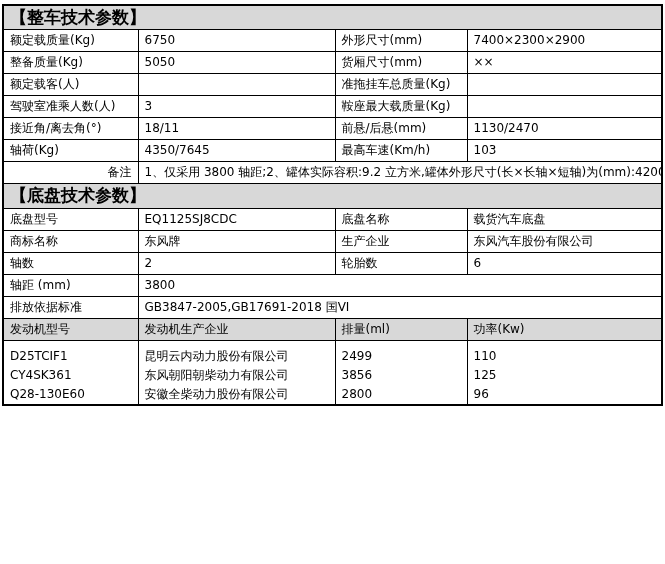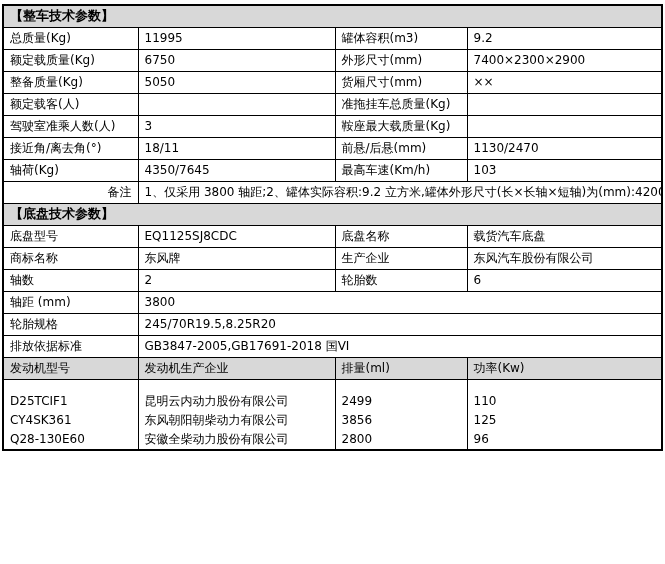--- a/index.html
+++ b/index.html
@@ -36,7 +36,7 @@
   td.section-header {
     background: var(--header-bg, #d8d8d8);
     font-weight: bold;
-    font-size: 13px;
+    font-size: 17px;
     height: 18px;
     margin-left: 14px;
   }

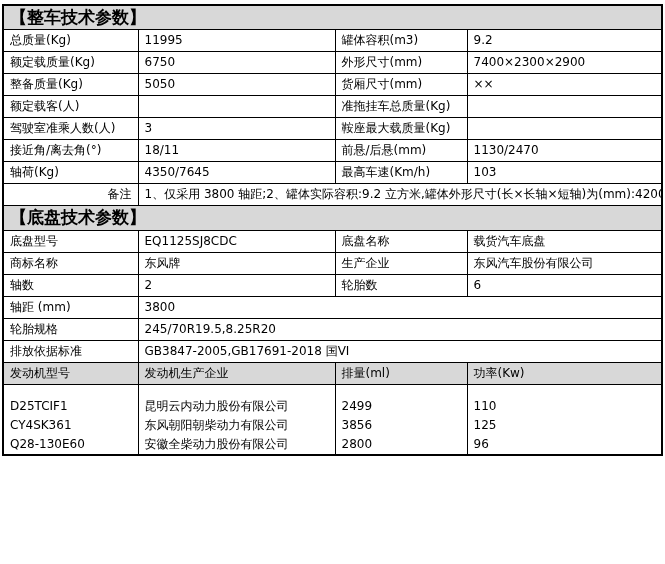--- a/index.html
+++ b/index.html
@@ -81,12 +81,6 @@
       <td class="section-header" colspan="4">【整车技术参数】</td>
     </tr>
 
-    <tr>
-      <td>总质量(Kg)</td>
-      <td>11995</td>
-      <td>罐体容积(m3)</td>
-      <td>9.2</td>
-    </tr>
     <tr>
       <td>额定载质量(Kg)</td>
       <td>6750</td>

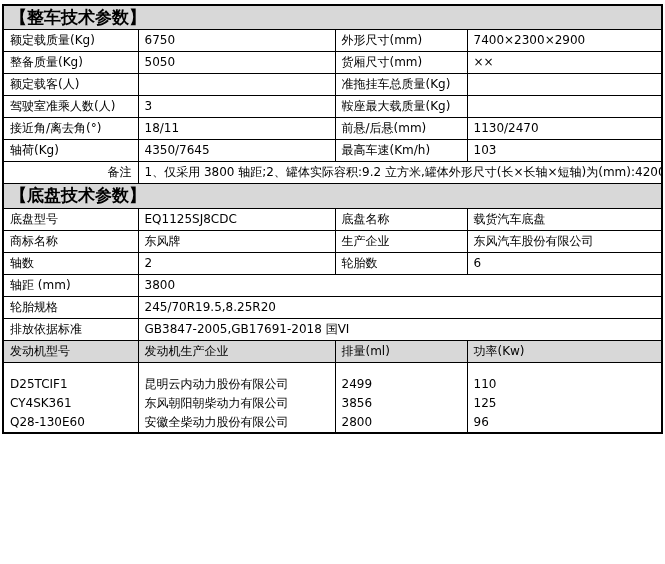--- a/index.html
+++ b/index.html
@@ -150,10 +150,6 @@
       <td>轴距 (mm)</td>
       <td colspan="3">3800</td>
     </tr>
-    <tr>
-      <td>轮胎规格</td>
-      <td colspan="3">245/70R19.5,8.25R20</td>
-    </tr>
 
 
     <tr>

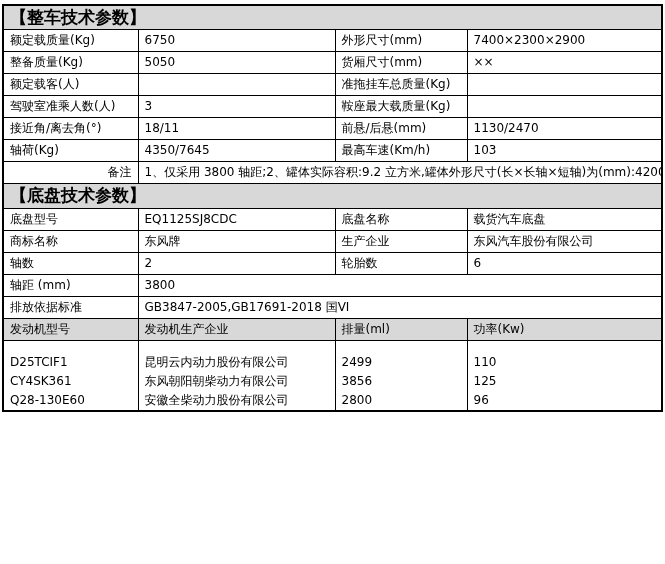--- a/index.html
+++ b/index.html
@@ -61,7 +61,7 @@
     height: 17px;
   }
   tr.engine-row.first td {
-    padding-top: 13px;
+    padding-top: 7px;
   }
 </style>
 </head>

